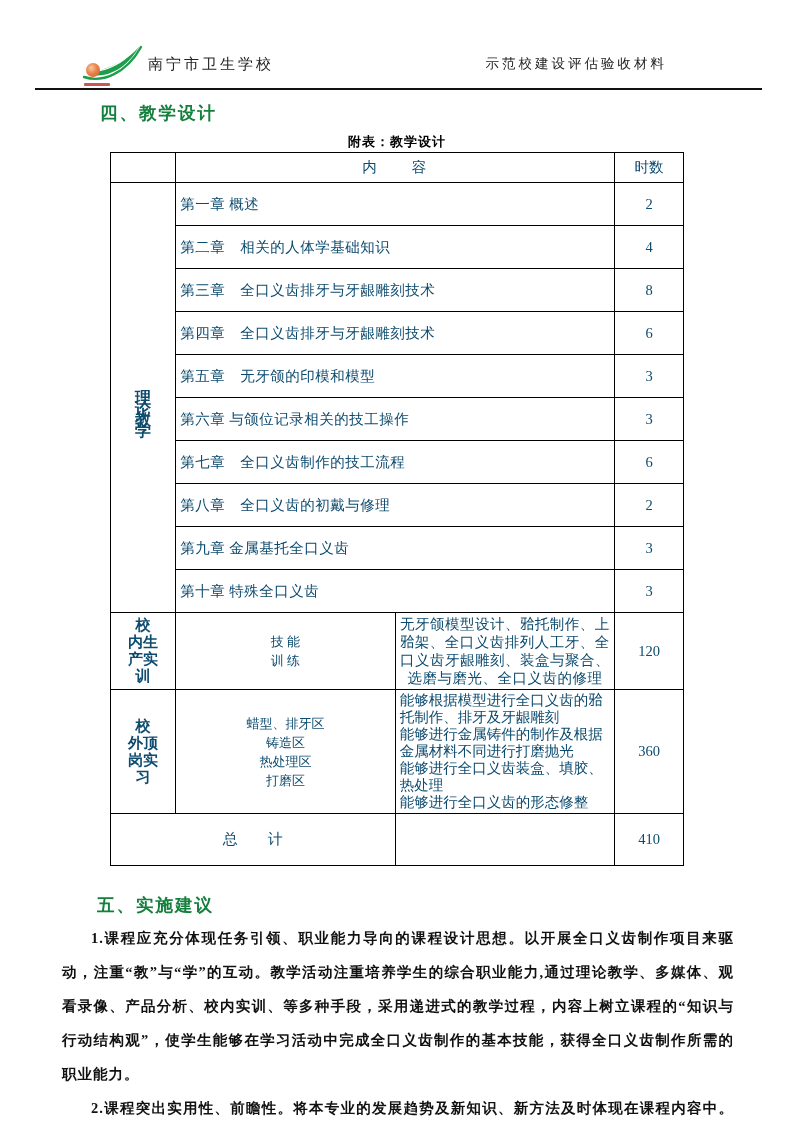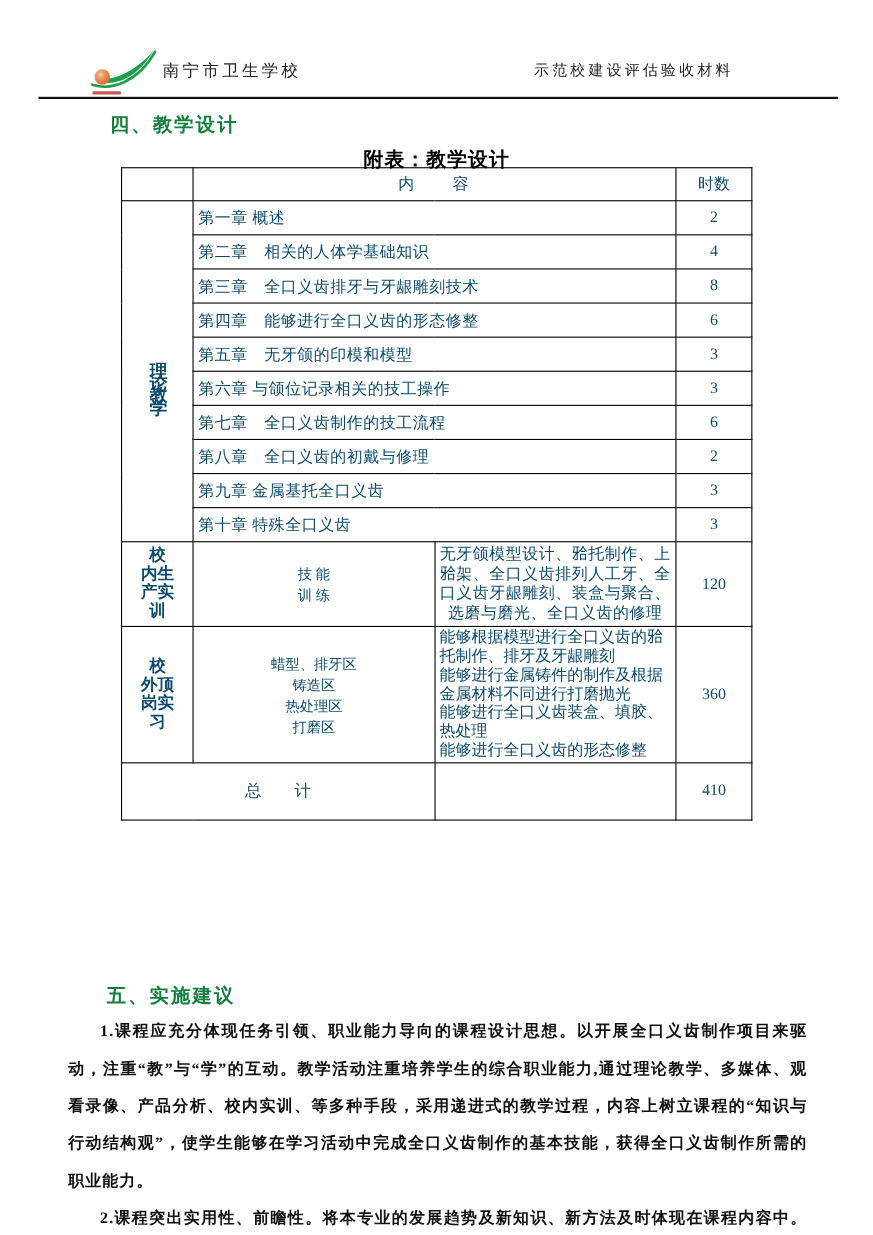--- a/index.html
+++ b/index.html
@@ -68,7 +68,7 @@
     left: 110px; width: 574px;
     text-align: center;
     font-weight: bold;
-    font-size: 18px;
+    font-size: 13px;
     letter-spacing: 1px;
     color: #000;
   }

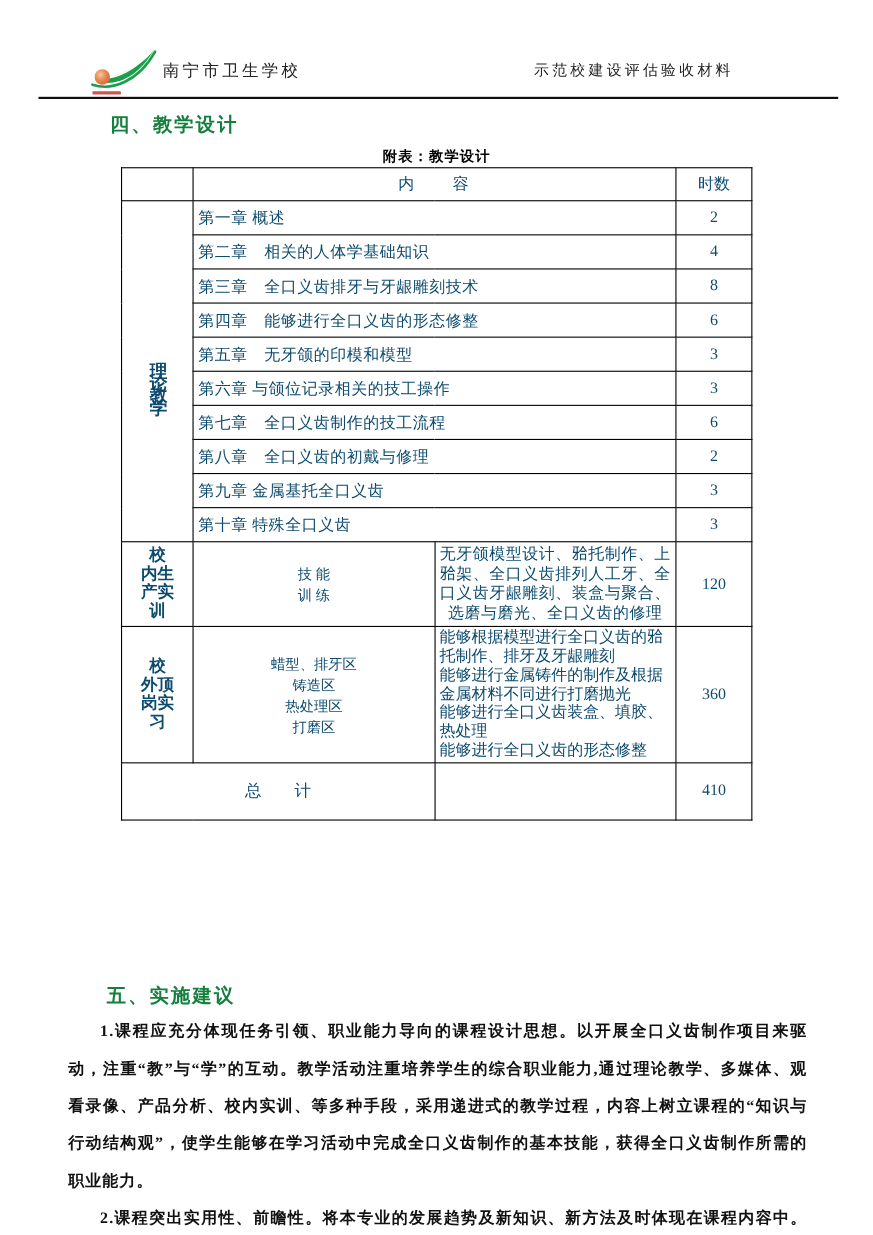--- a/index.html
+++ b/index.html
@@ -93,7 +93,7 @@
   td.col-hours { width: 56px; text-align: center; }
   tr.hdr td { height: 30px; padding: 2px 8px; }
   td.content-hdr { text-align: center; letter-spacing: 2px; }
-  tr.chapter td { height: 31px; }
+  tr.chapter td { height: 43px; }
   td.chapter-title { padding-left: 10px; letter-spacing: 0.5px; }
   td.theory-cell {
     font-weight: bold;

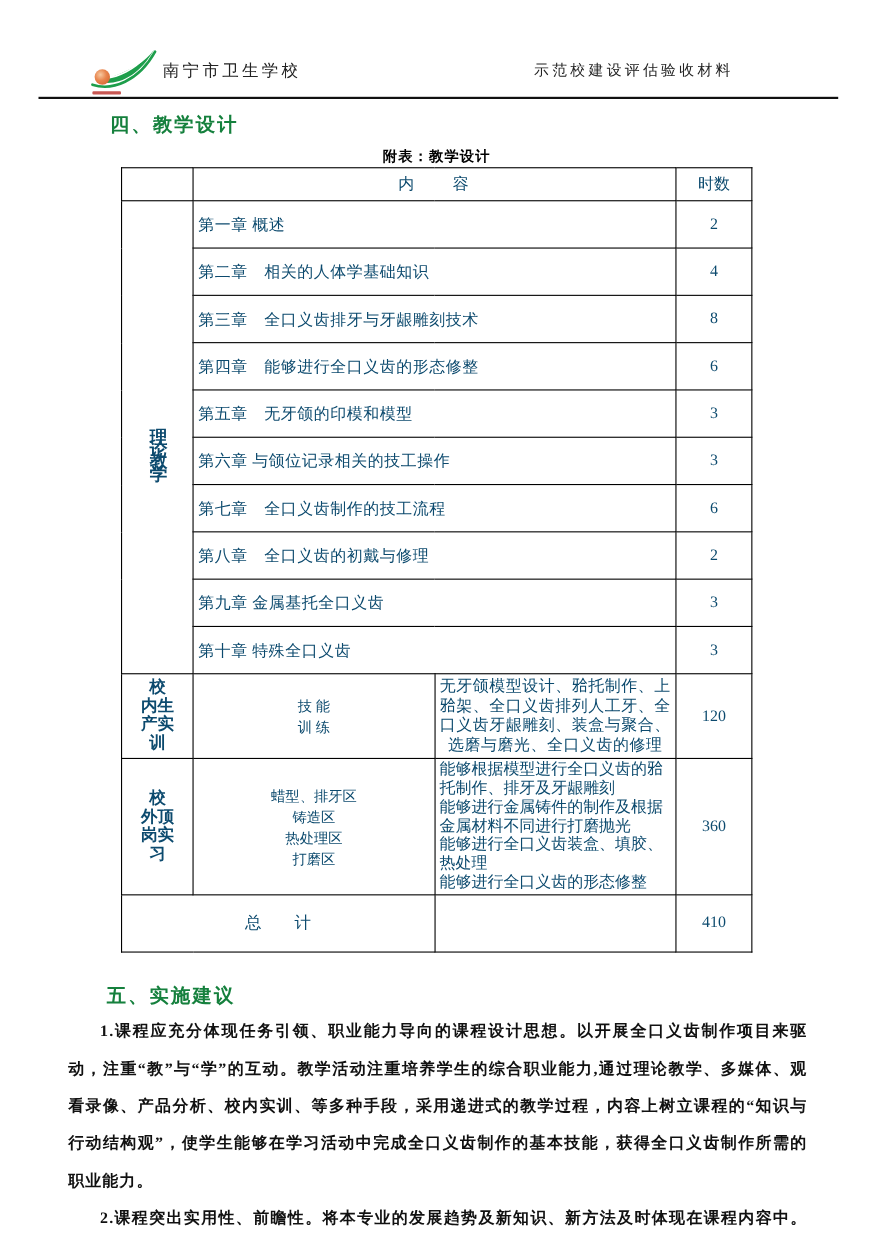--- a/index.html
+++ b/index.html
@@ -204,7 +204,7 @@
         <td class="col-hours">8</td>
       </tr>
       <tr class="chapter">
-        <td class="chapter-title" colspan="2">第四章　能够进行全口义齿的形态修整</td>
+        <td class="chapter-title" colspan="2">第四章　全口义齿排牙与牙龈雕刻技术</td>
         <td class="col-hours">6</td>
       </tr>
       <tr class="chapter">

